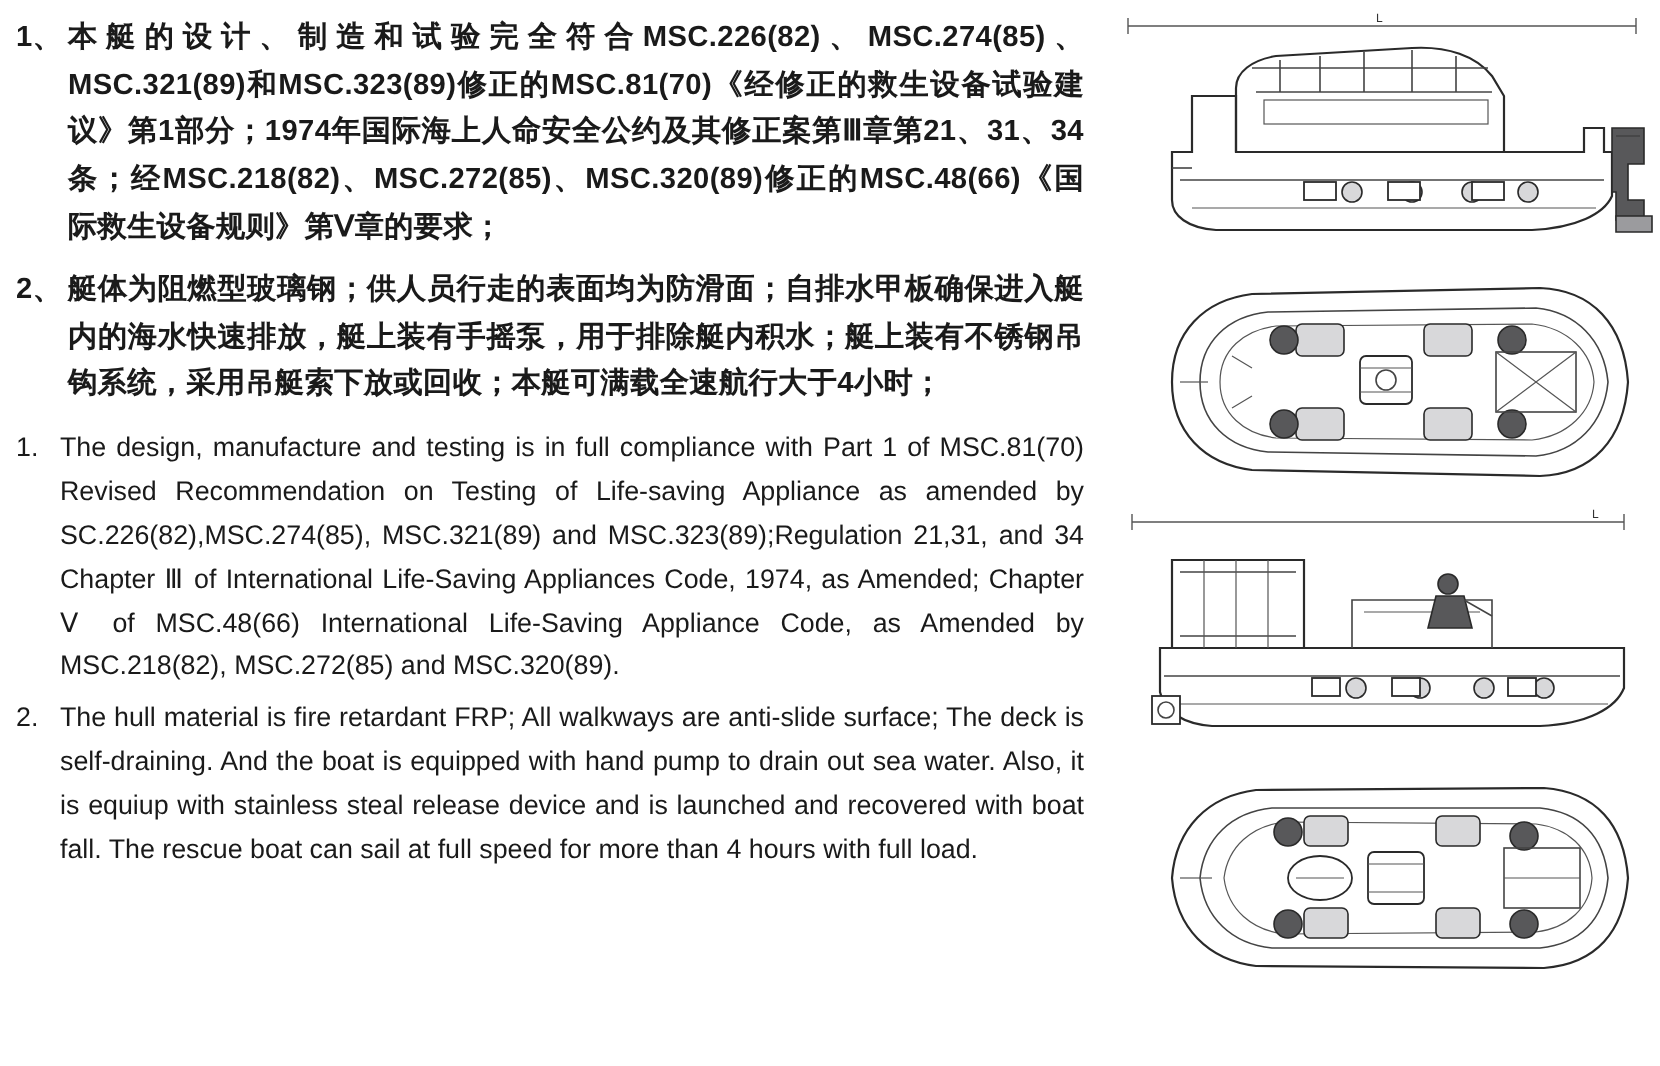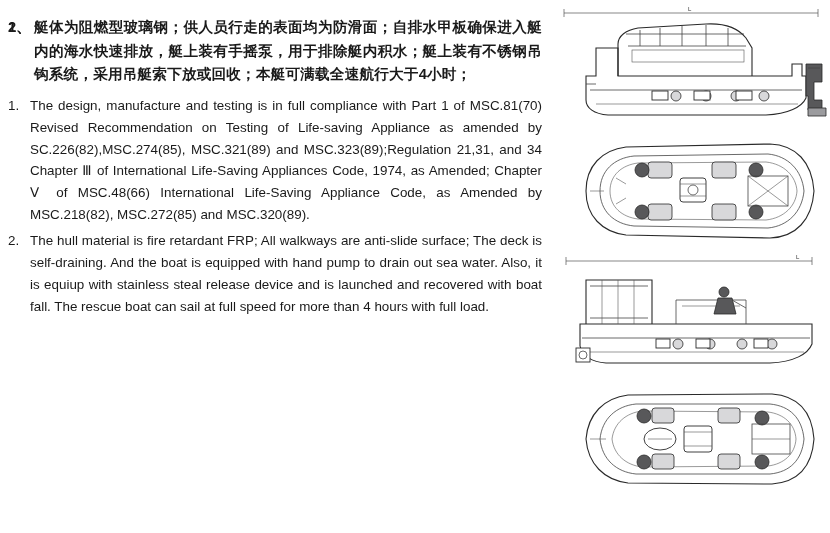--- a/index.html
+++ b/index.html
@@ -109,6 +109,7 @@
     <ol class="cn">
       <li>
         <span class="marker">1、</span>
+        <span>本艇的设计、制造和试验完全符合MSC.226(82)、MSC.274(85)、MSC.321(89)和MSC.323(89)修正的MSC.81(70)《经修正的救生设备试验建议》第1部分；1974年国际海上人命安全公约及其修正案第Ⅲ章第21、31、34条；经MSC.218(82)、MSC.272(85)、MSC.320(89)修正的MSC.48(66)《国际救生设备规则》第Ⅴ章的要求；</span>
       </li>
       <li>
         <span class="marker">2、</span>

